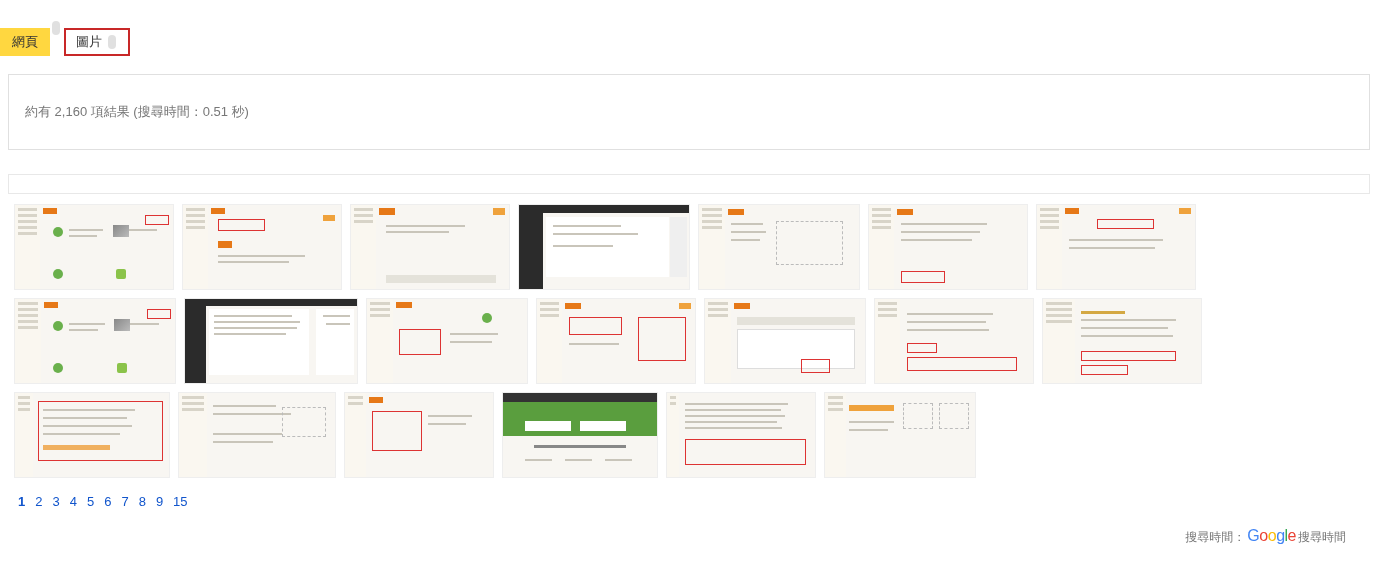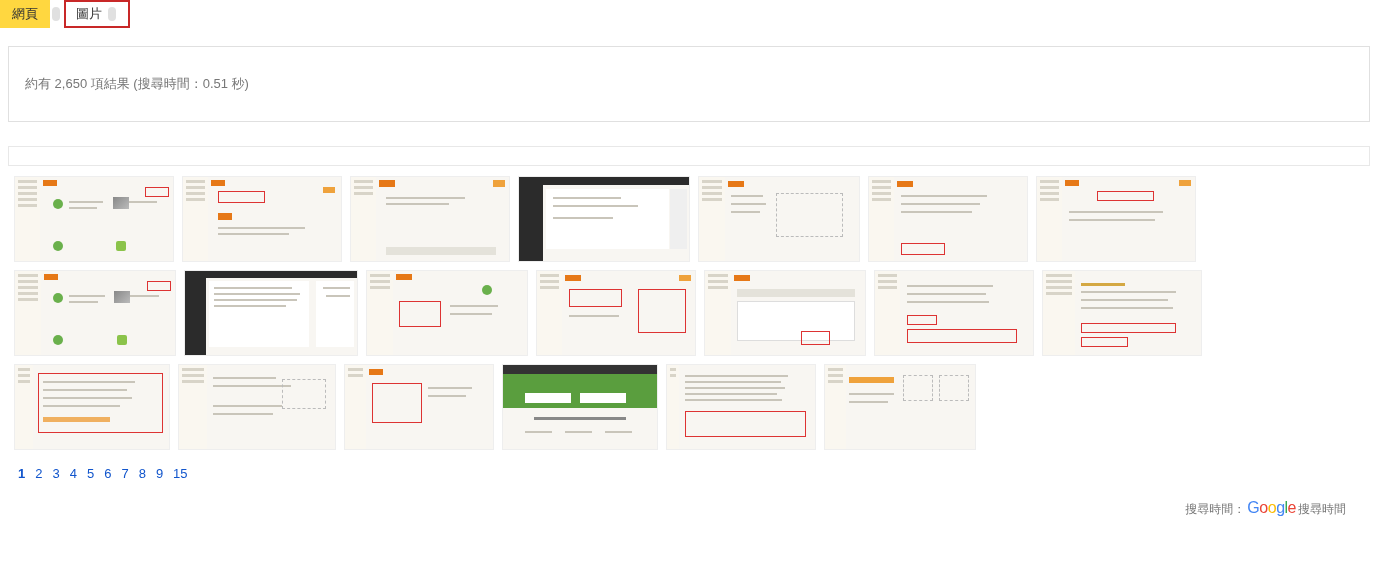--- a/index.html
+++ b/index.html
@@ -6,7 +6,7 @@
     body { font-family: Arial, "Microsoft JhengHei", sans-serif; font-size: 13px; color: #333; background: #fff; width: 1378px; }
     
     .tabs { display: flex; align-items: center; padding: 0; }
-    .tab { padding: 5px 12px; font-size: 13px; cursor: pointer; display: flex; align-items: center; }
+    .tab { padding: 5px 12px; font-size: 13px; cursor: pointer; display: flex; align-items: center; margin-top: 28px; }
     .tab-web { background: #ffd740; color: #333; }
     .tab-image { background: #fff; color: #333; border: 2px solid #c82828; padding: 3px 10px; margin-left: 2px; }
     .tab-divider { width: 8px; height: 14px; background: #e0e0e0; border-radius: 4px; margin: 0 2px; }

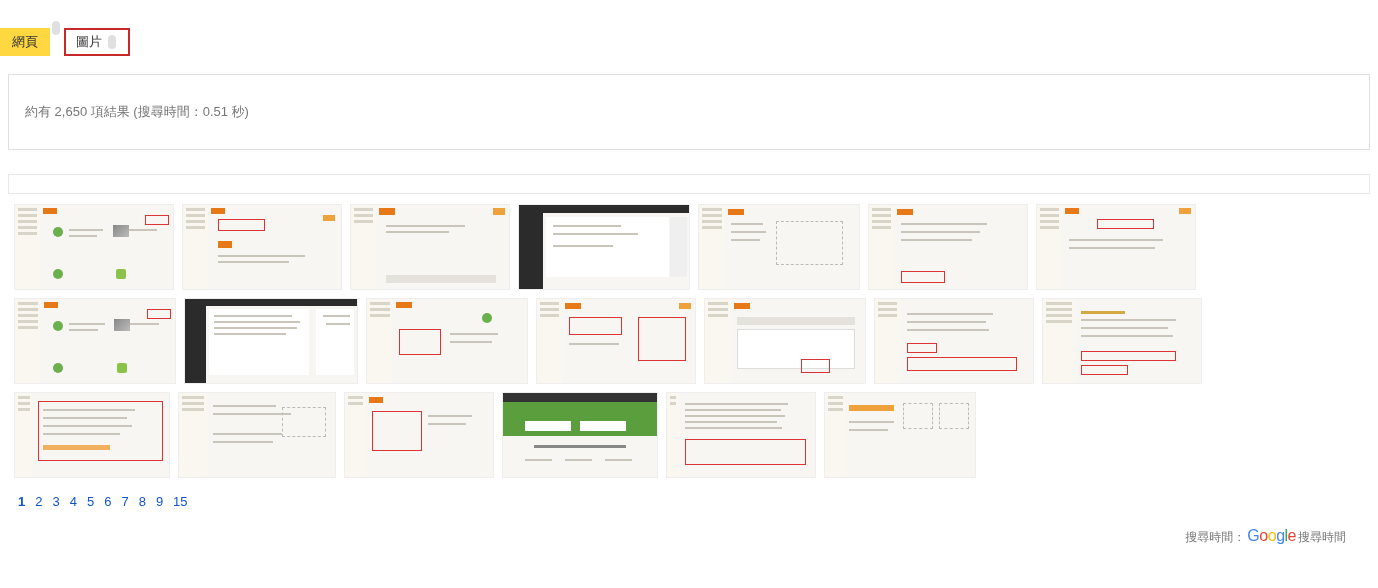--- a/index.html
+++ b/index.html
@@ -60,7 +60,7 @@
 </div>
 
 <div class="results-bar">
-  <span>約有 2,650 項結果 (搜尋時間：0.51 秒)</span>
+  <span>約有 2,160 項結果 (搜尋時間：0.51 秒)</span>
 </div>
 
 <div class="spacer-bar"></div>

